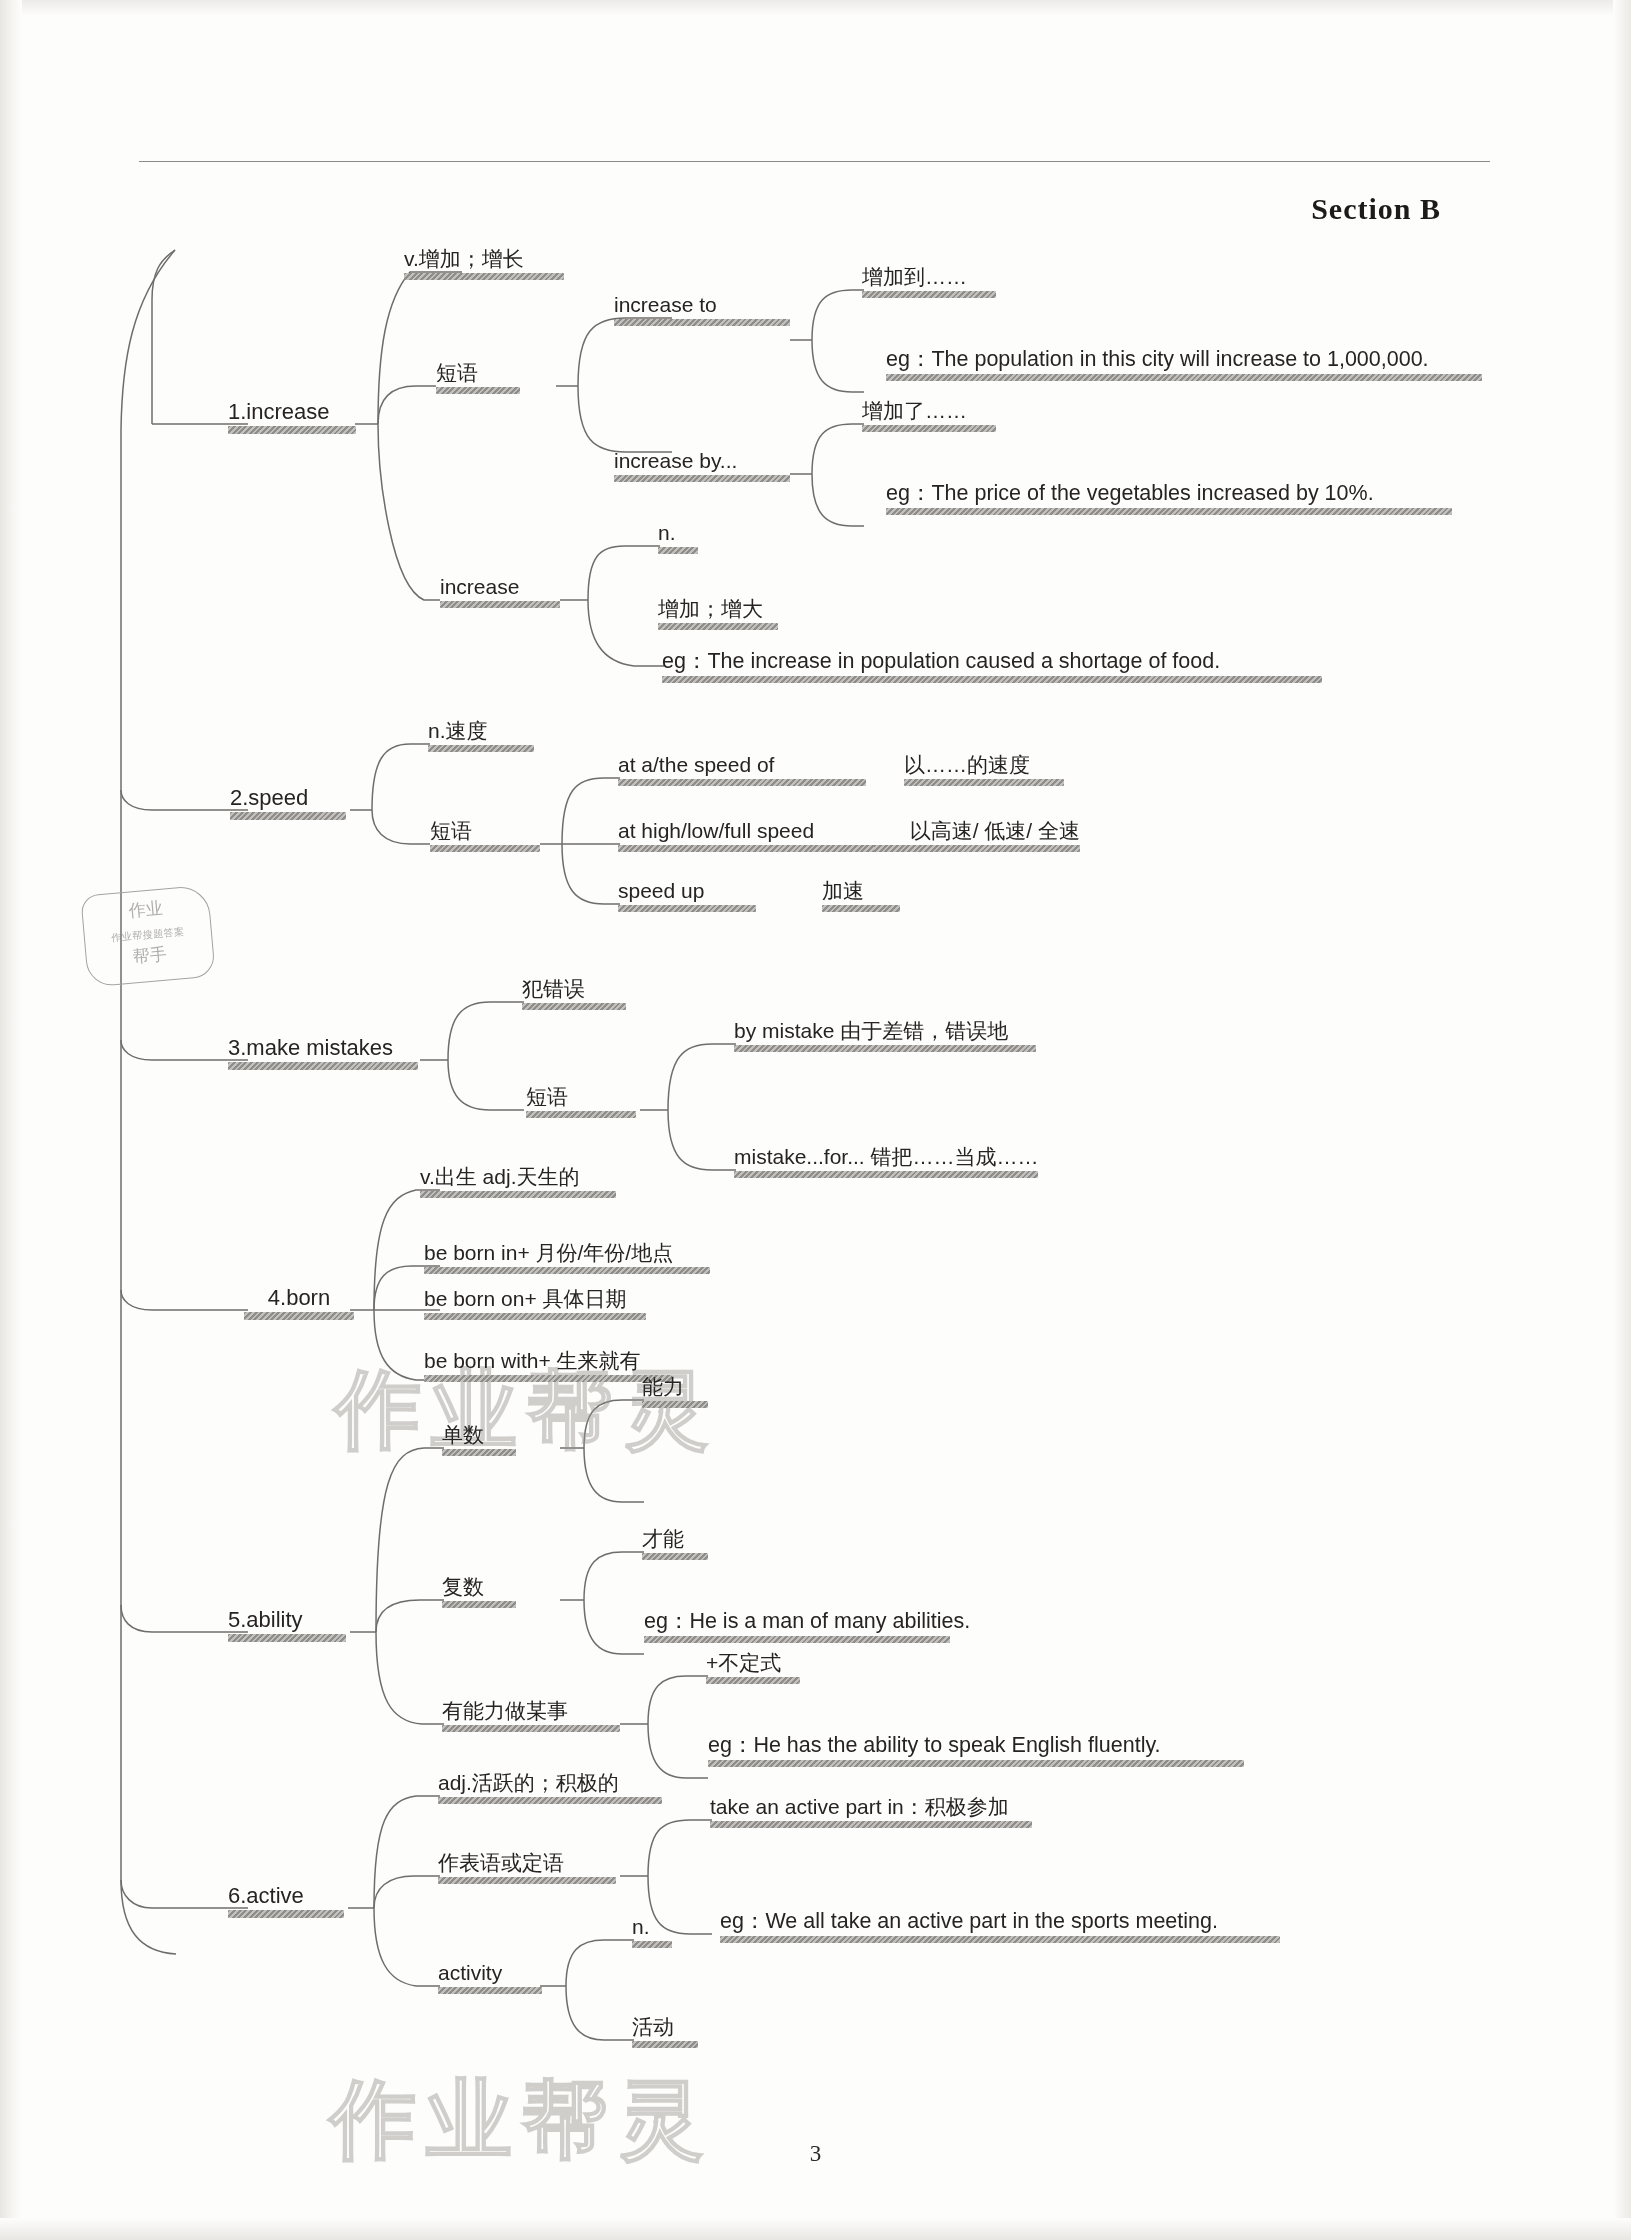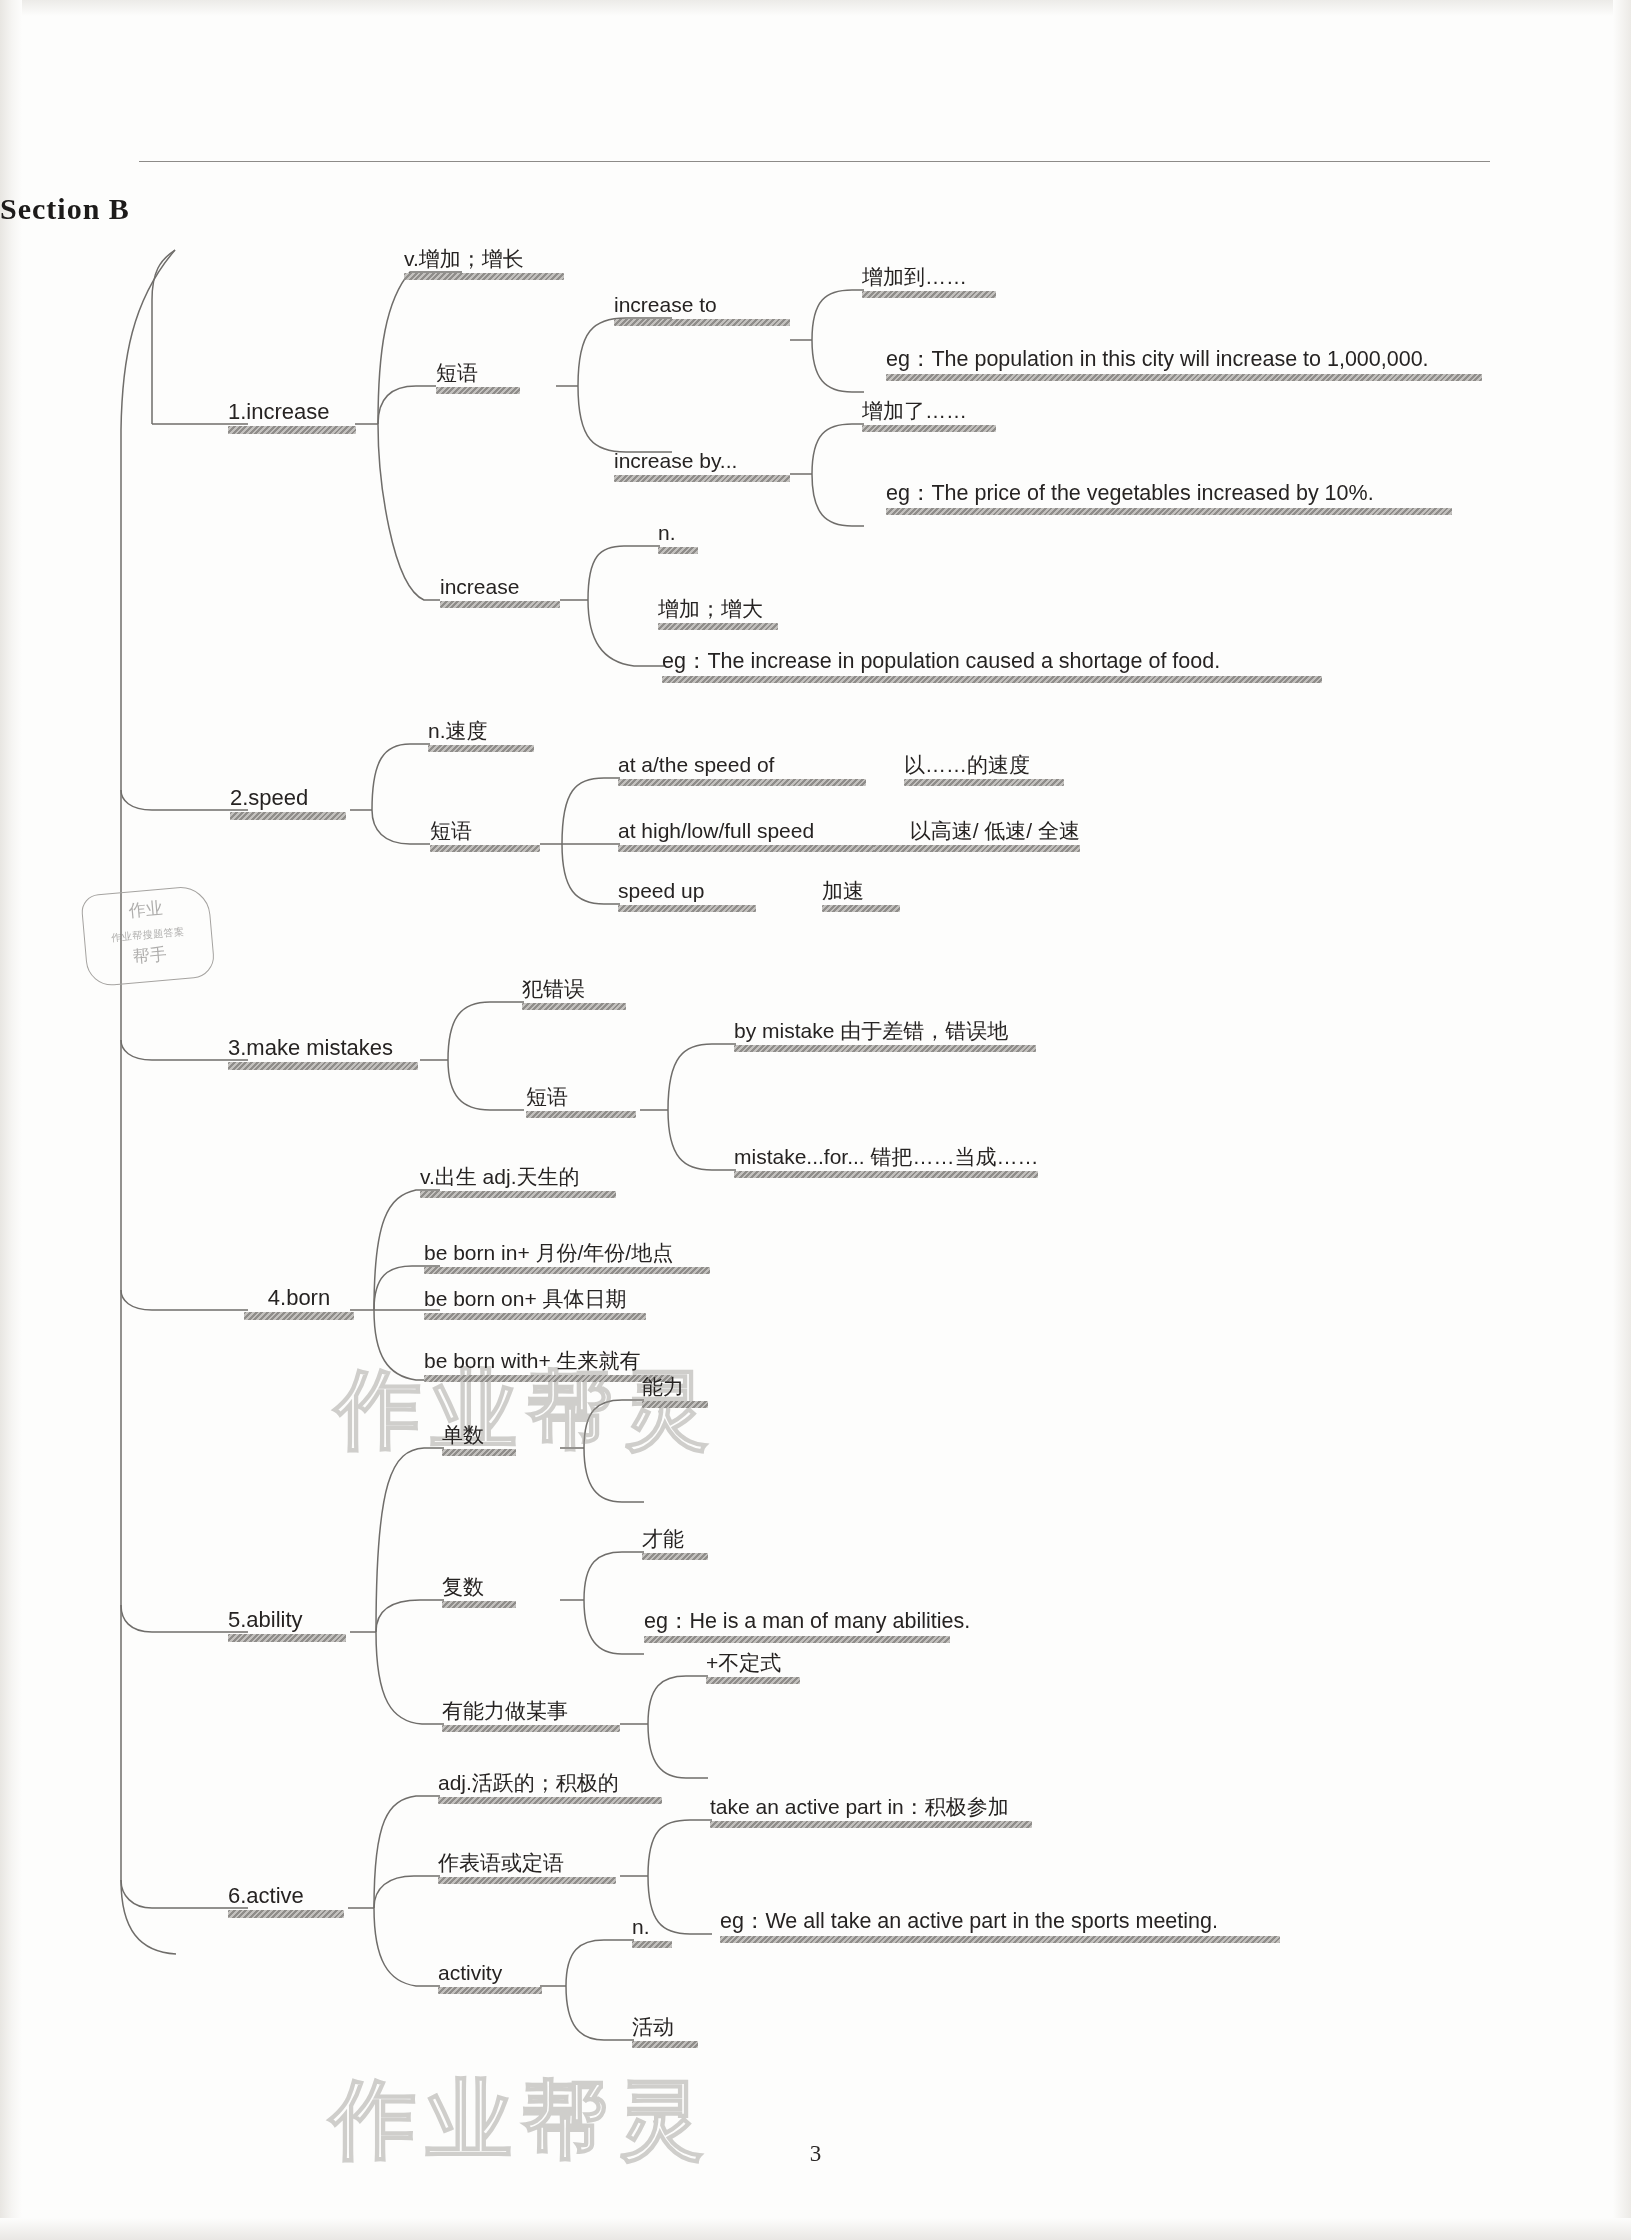--- a/index.html
+++ b/index.html
@@ -69,7 +69,7 @@
     position: absolute;
     left: 0; top: 192px;
     width: 1441px;
-    text-align: left;
+    text-align: right;
     font-family: "Liberation Serif", serif;
     font-weight: bold;
     font-size: 30px;

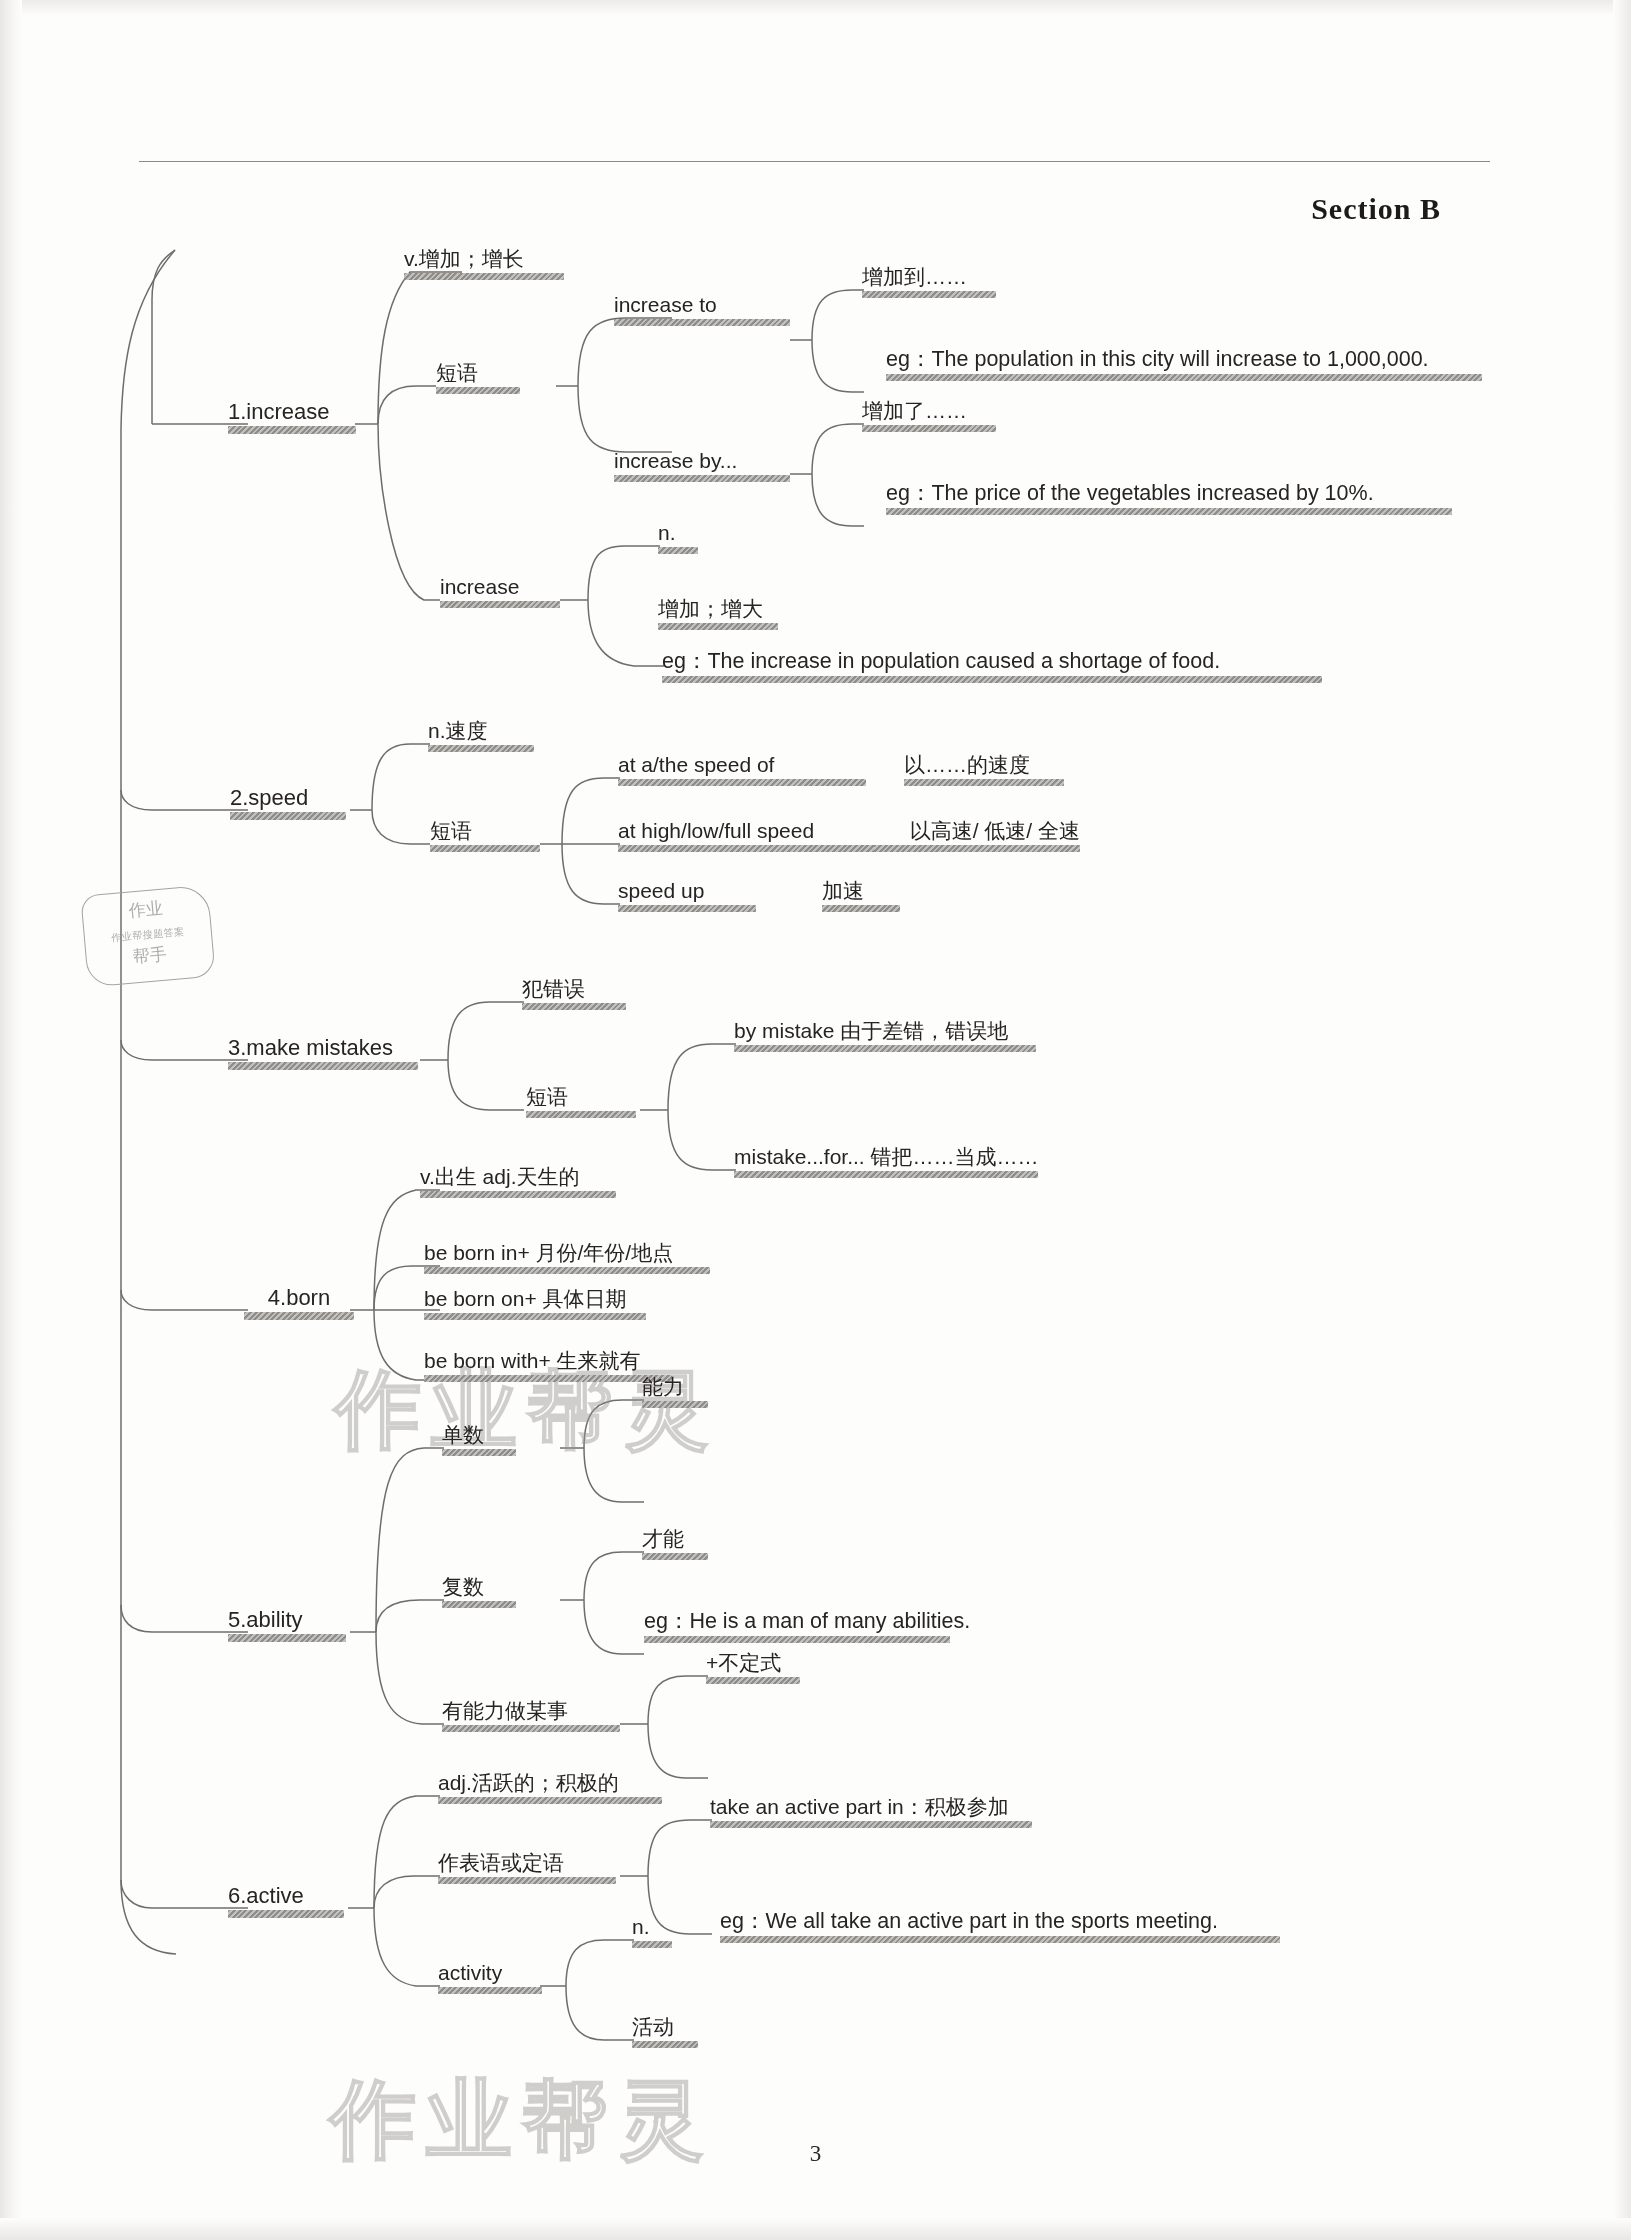--- a/index.html
+++ b/index.html
@@ -439,6 +439,10 @@
     <span class="node-text">+不定式</span>
     <span class="bar" style="width:94px;"></span>
   </div>
+  <div class="node eg" style="left:708px; top:1734px;">
+    <span class="node-text">eg：He has the ability to speak English fluently.</span>
+    <span class="bar" style="width:536px;"></span>
+  </div>
 
   <div class="node lvl1" style="left:228px; top:1884px;">
     <span class="node-text">6.active</span>

